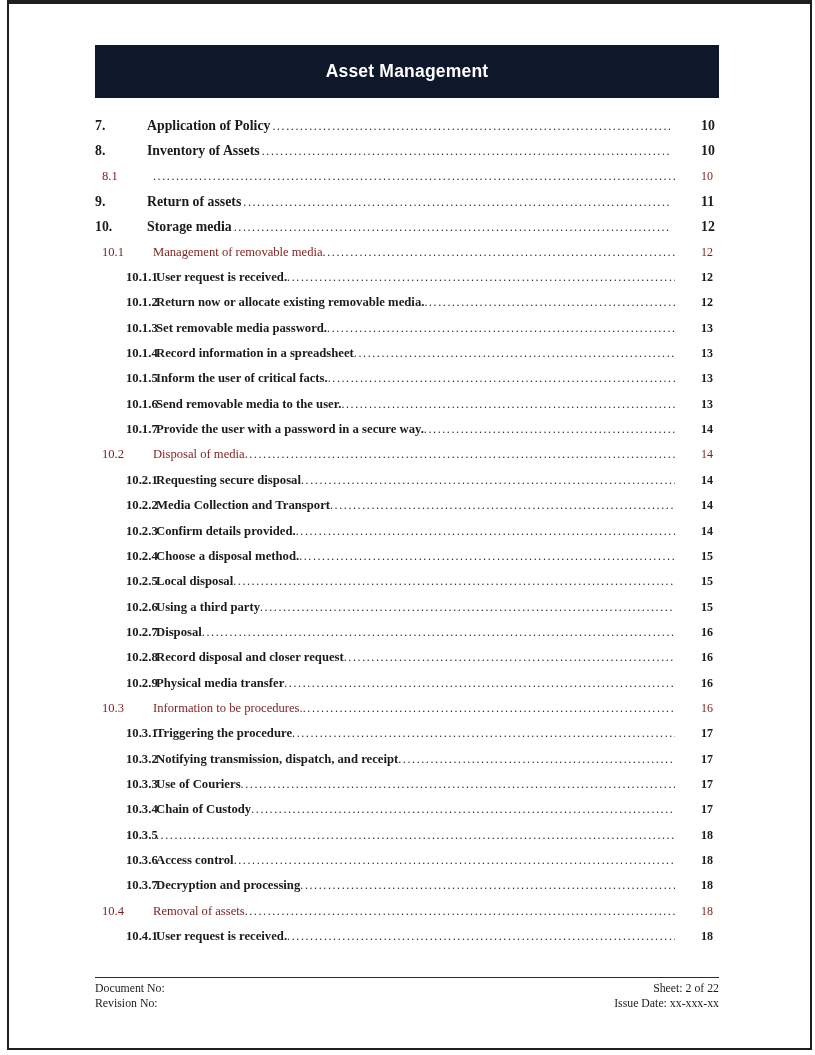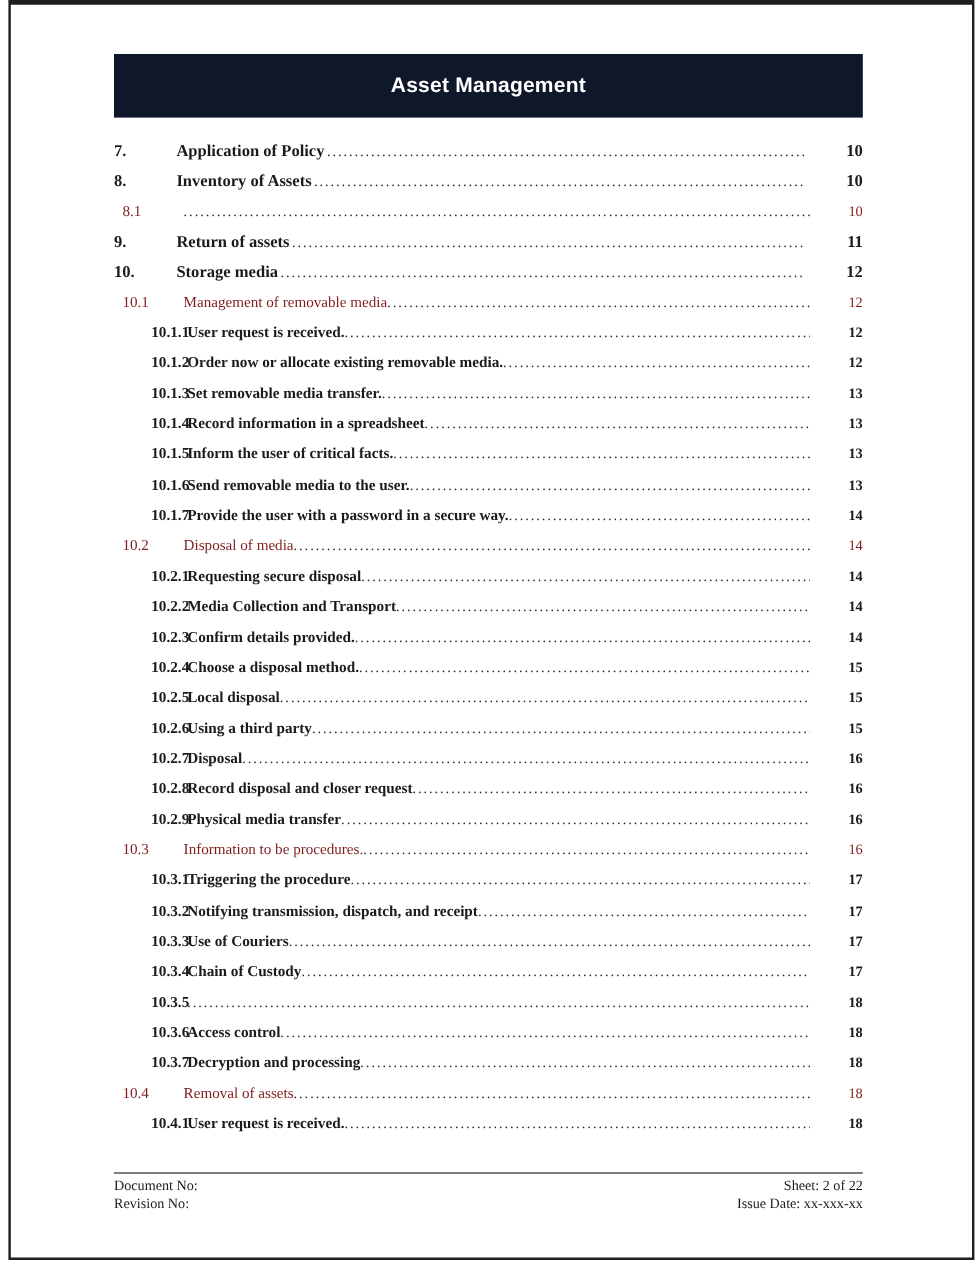--- a/index.html
+++ b/index.html
@@ -56,7 +56,7 @@
     letter-spacing: 1.6px;
     font-size: 12px;
   }
-  .pageno { flex: 0 0 auto; text-align: right; min-width: 18px; margin-left: 26px; }
+  .pageno { flex: 0 0 auto; text-align: left; min-width: 18px; margin-left: 26px; }
   
   .level-1 { font-weight: bold; font-size: 13.8px; }
   .level-1 .num { width: 52px; }

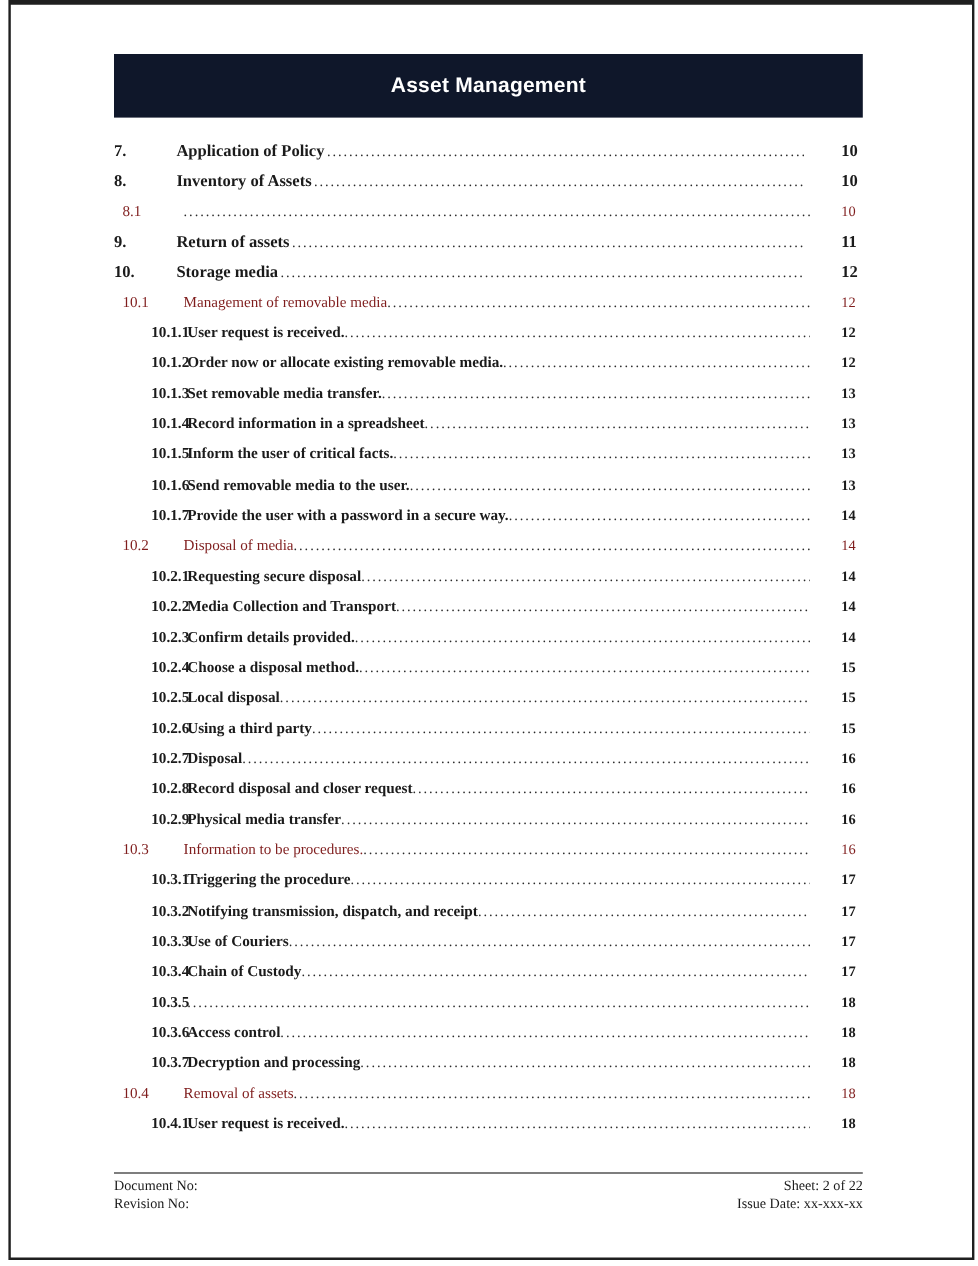--- a/index.html
+++ b/index.html
@@ -136,7 +136,7 @@
       </div>
       <div class="toc-row level-3">
         <span class="num">10.1.2</span>
-        <span class="label">Order now or allocate existing removable media.</span>
+        <span class="label">Return now or allocate existing removable media.</span>
         <span class="leader"></span>
         <span class="pageno">12</span>
       </div>

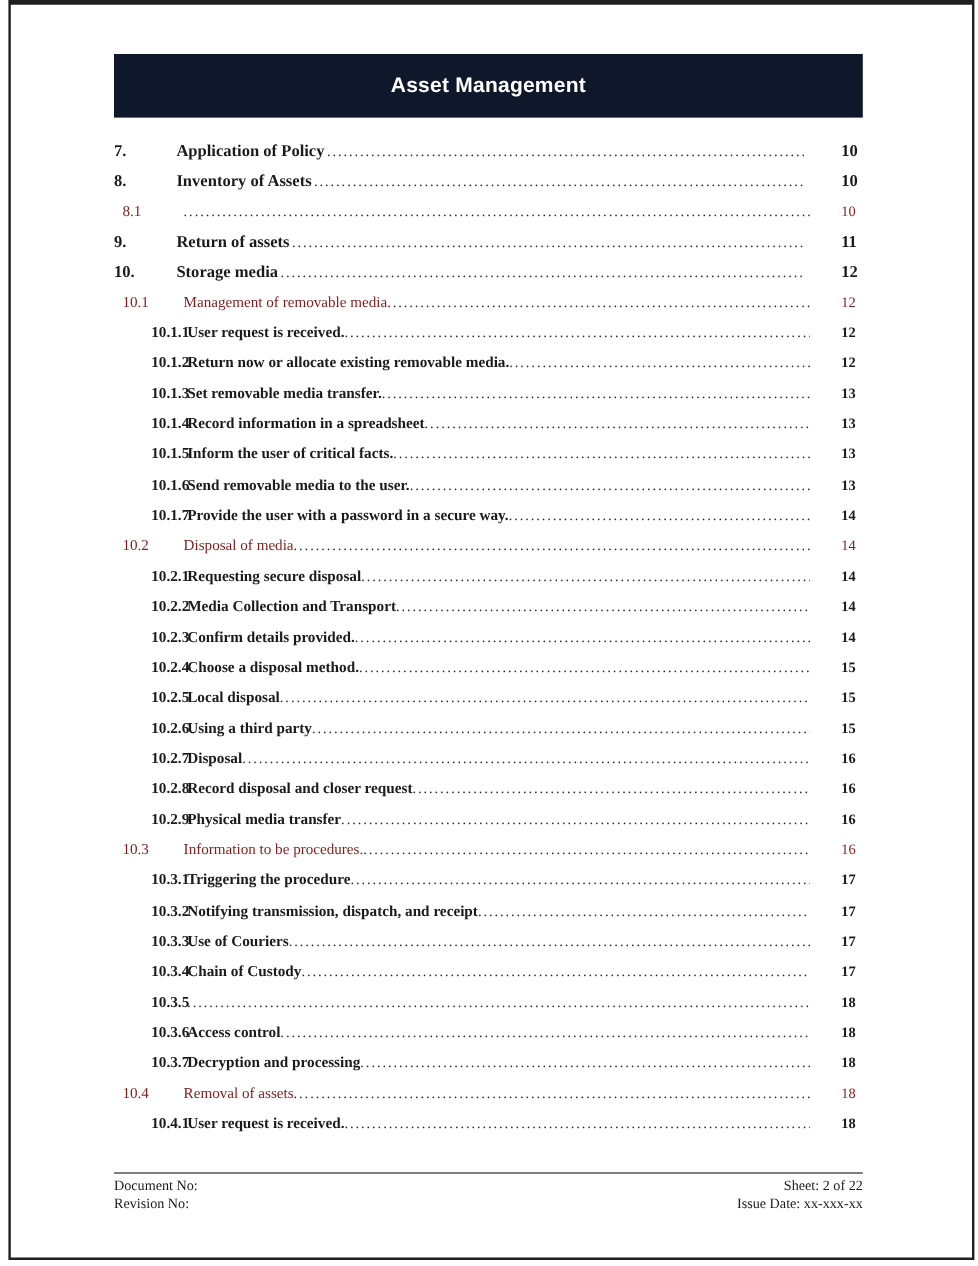--- a/index.html
+++ b/index.html
@@ -142,7 +142,7 @@
       </div>
       <div class="toc-row level-3">
         <span class="num">10.1.3</span>
-        <span class="label">Set removable media transfer.</span>
+        <span class="label">Set removable media password.</span>
         <span class="leader"></span>
         <span class="pageno">13</span>
       </div>

